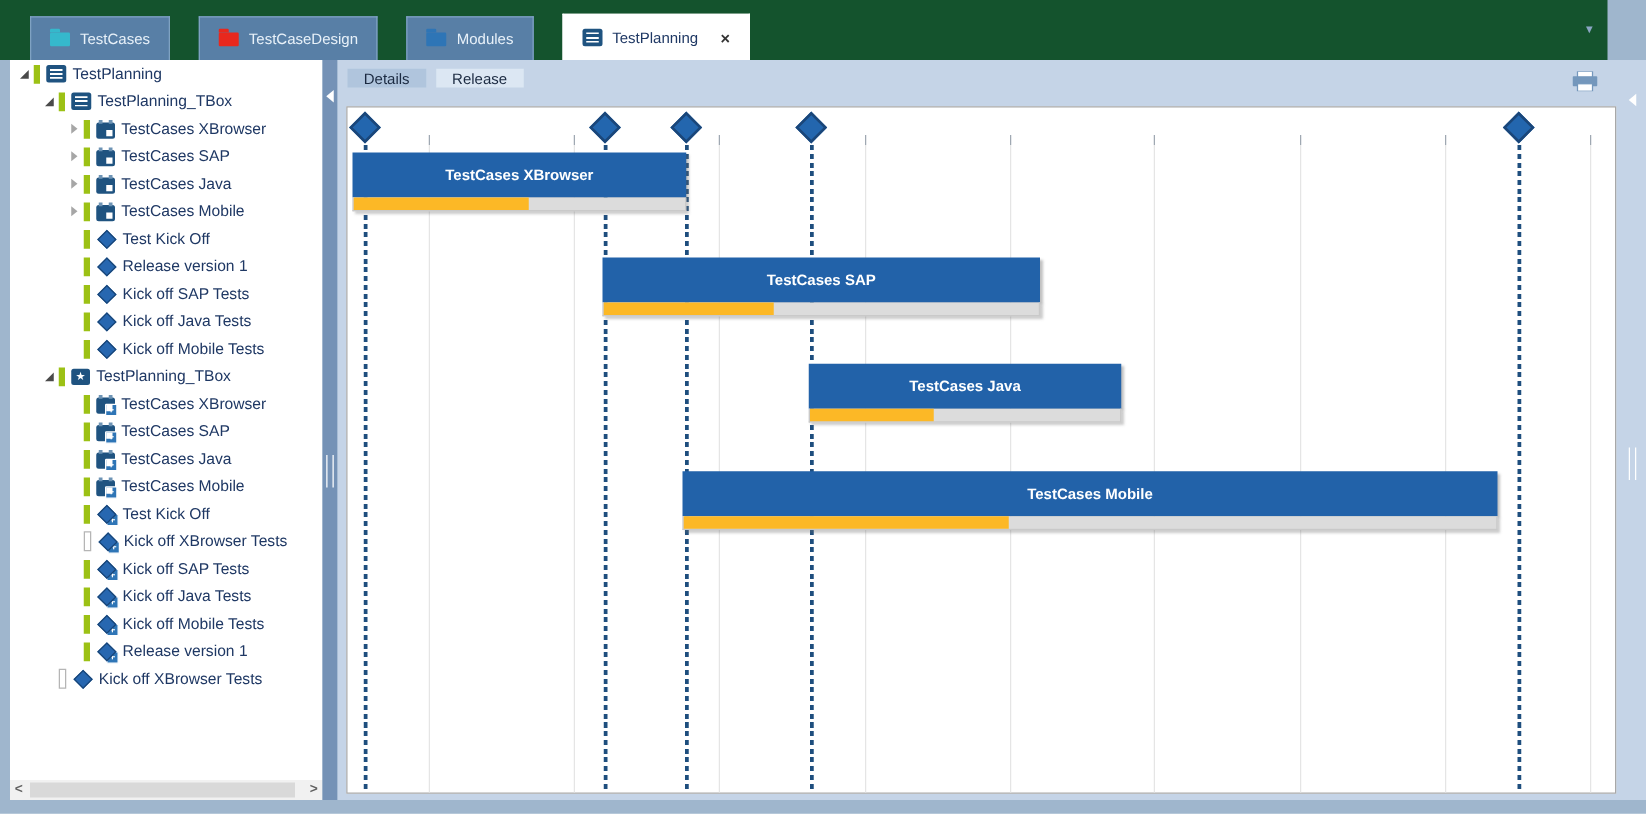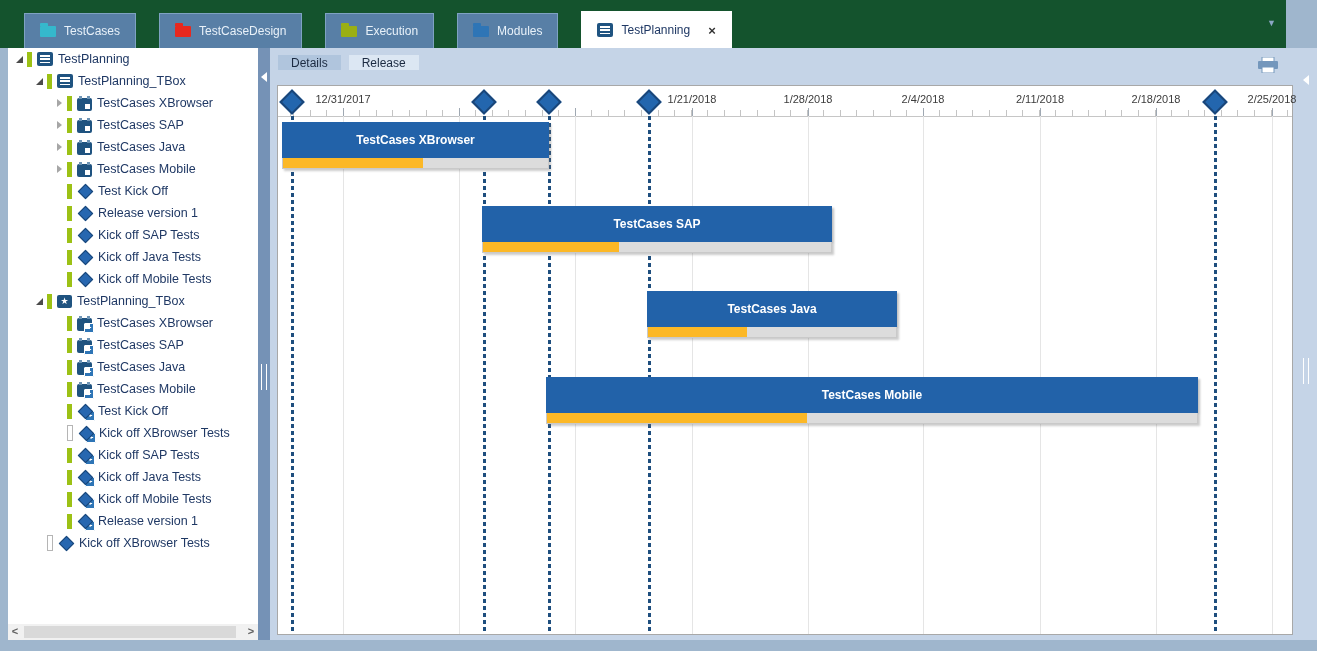--- a/index.html
+++ b/index.html
@@ -104,10 +104,6 @@
       <div class="tab">
         <span class="folder" style="background: rgb(232, 40, 30);"></span>
         <span>TestCaseDesign</span>
-      </div>
-      <div class="tab">
-        <span class="folder" style="background: rgb(154, 175, 20);"></span>
-        <span>Execution</span>
       </div>
       <div class="tab">
         <span class="folder" style="background: rgb(46, 117, 182);"></span>

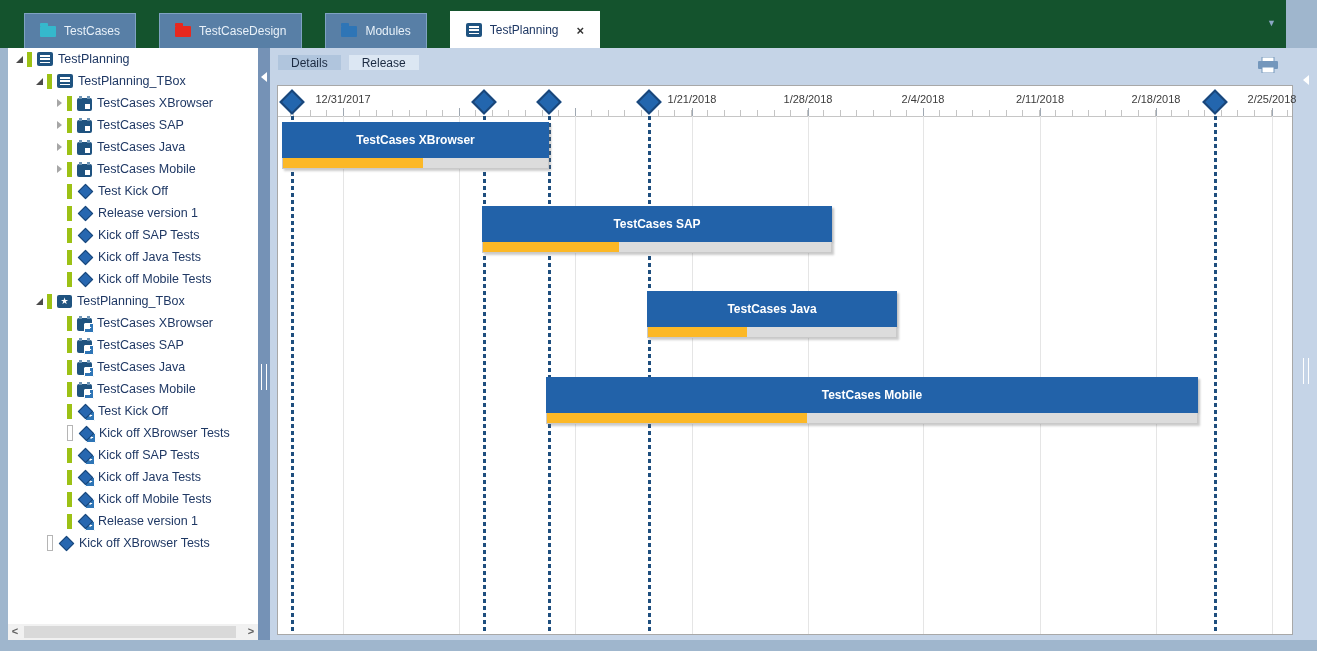--- a/index.html
+++ b/index.html
@@ -352,16 +352,6 @@
   <div id="rsplit-grip"></div>
 
   <div id="chart">
-    <div id="chart-header">
-      <div id="minor-ticks"></div>
-    <div class="tl-label" style="left: 65px;">12/31/2017</div>
-        <div class="tl-label" style="left: 414px;">1/21/2018</div>
-        <div class="tl-label" style="left: 530px;">1/28/2018</div>
-        <div class="tl-label" style="left: 645px;">2/4/2018</div>
-        <div class="tl-label" style="left: 762px;">2/11/2018</div>
-        <div class="tl-label" style="left: 878px;">2/18/2018</div>
-        <div class="tl-label" style="left: 994px;">2/25/2018</div>
-      </div>
   <div class="gridline" style="left: 65px;"></div>
       <div class="gridtick" style="left: 65px;"></div>
       <div class="gridline" style="left: 181px;"></div>

